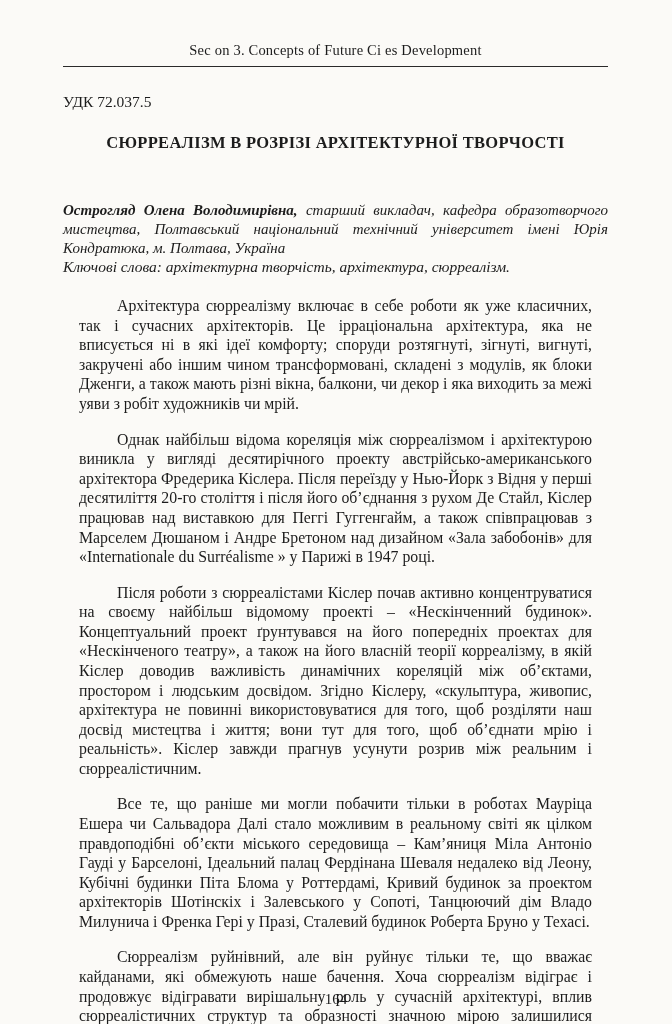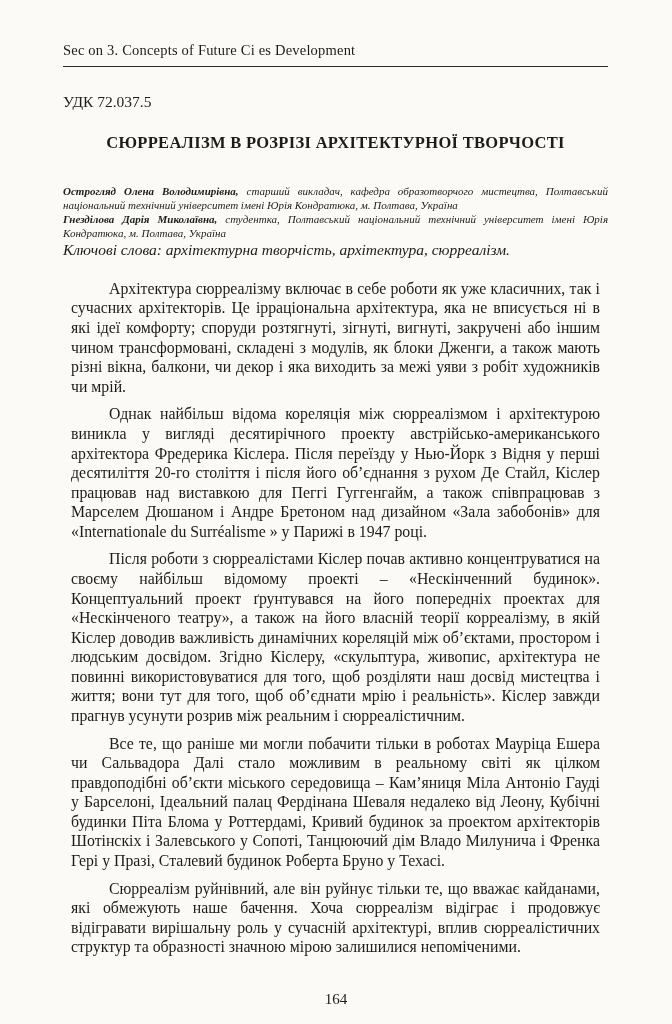--- a/index.html
+++ b/index.html
@@ -20,6 +20,7 @@
     overflow: hidden;
   }
   .running-head {
+    text-align: center;
     font-size: 14.5px;
     letter-spacing: 0.2px;
     padding-bottom: 7px;

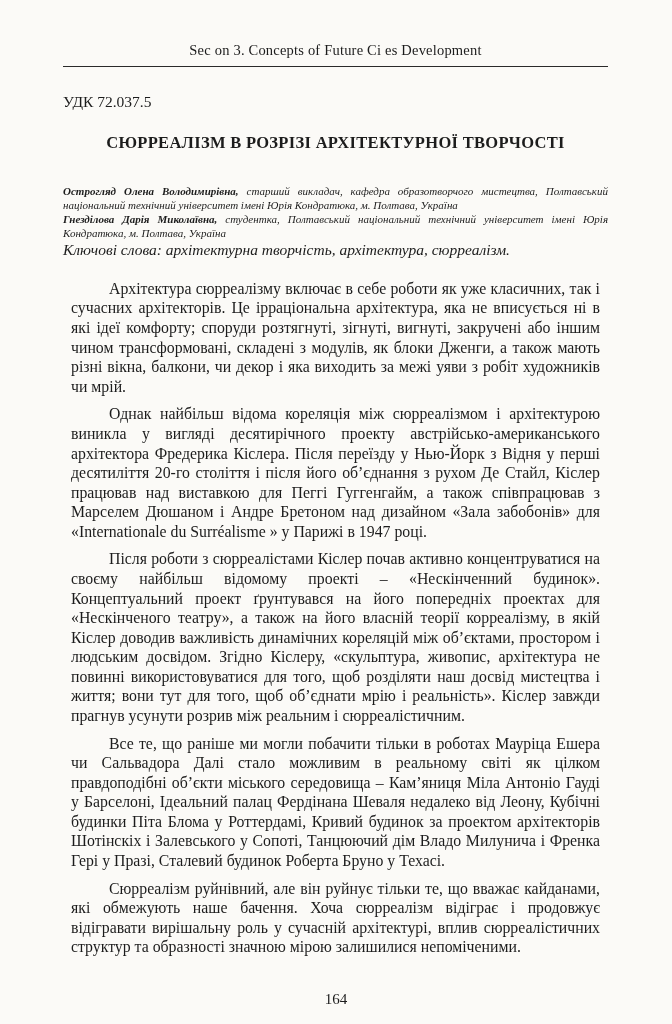--- a/index.html
+++ b/index.html
@@ -39,8 +39,8 @@
     letter-spacing: 0.3px;
   }
   .authors-block {
-    margin-top: 32px;
-    font-size: 11px;
+    margin-top: 48px;
+    font-size: 15px;
     line-height: 1.27;
   }
   .author-entry {

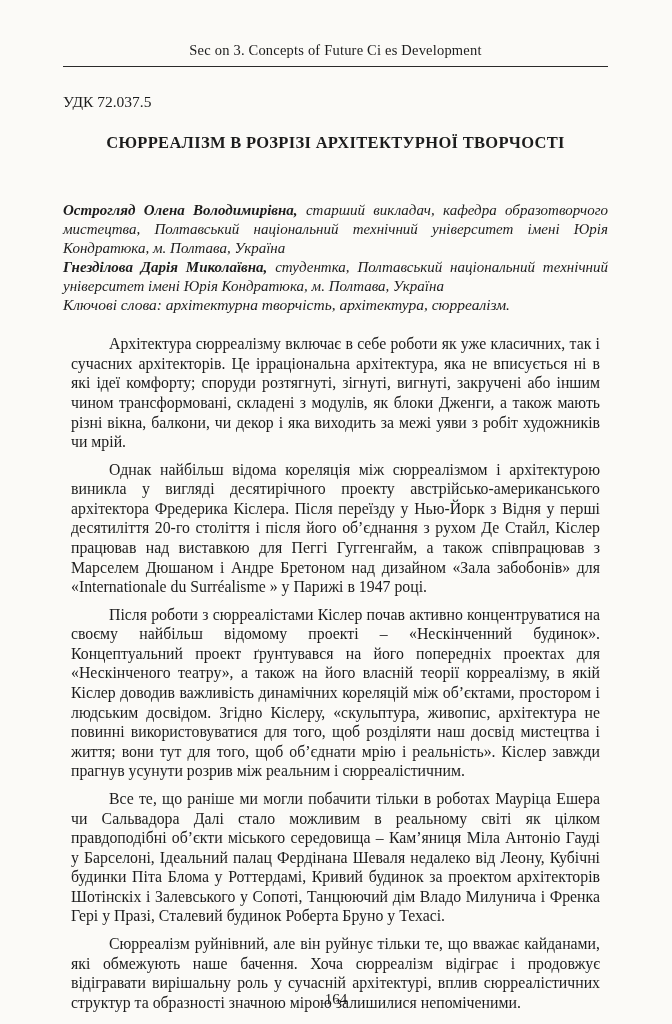--- a/index.html
+++ b/index.html
@@ -87,7 +87,6 @@
 
   <div class="authors-block">
     <p class="author-entry"><span class="author-name">Острогляд Олена Володимирівна,</span><span> старший викладач, кафедра образотворчого мистецтва, Полтавський національний технічний університет імені Юрія Кондратюка, м. Полтава, Україна</span></p>
-    <p class="author-entry"><span class="author-name">Гнезділова Дарія Миколаївна,</span><span> студентка, Полтавський національний технічний університет імені Юрія Кондратюка, м. Полтава, Україна</span></p>
   </div>
 
   <div class="keywords">Ключові слова: архітектурна творчість, архітектура, сюрреалізм.</div>

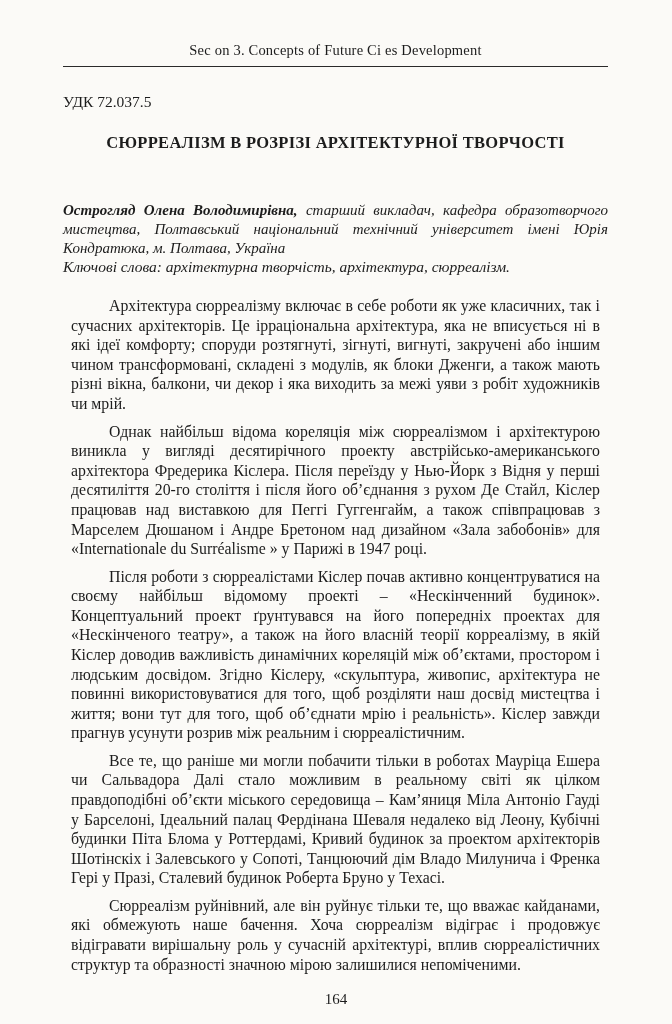--- a/index.html
+++ b/index.html
@@ -62,7 +62,7 @@
     text-align: justify;
   }
   .body-text p {
-    margin: 8px;
+    margin: 16px;
     text-indent: 38px;
   }
   .page-number {

